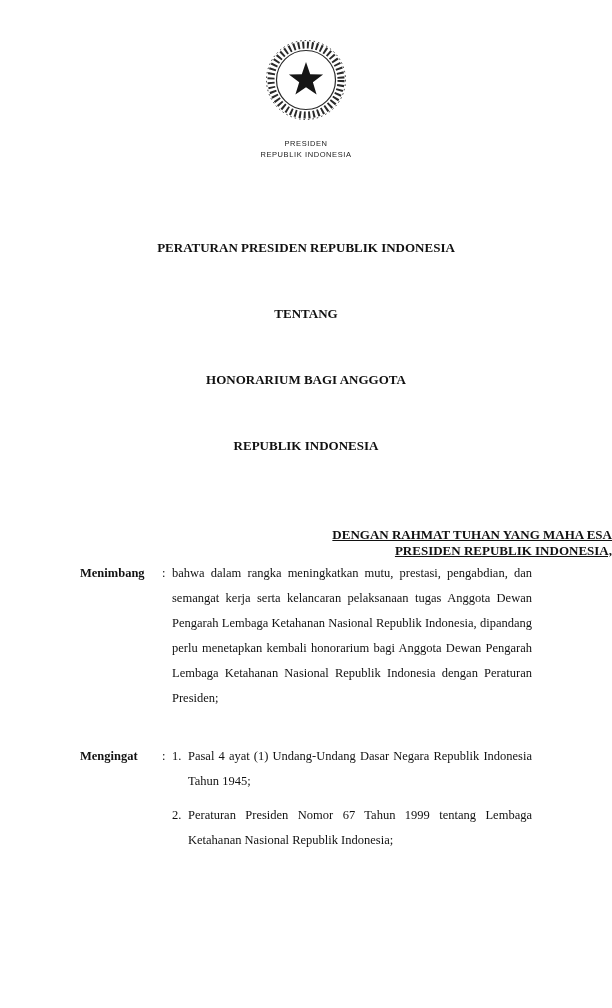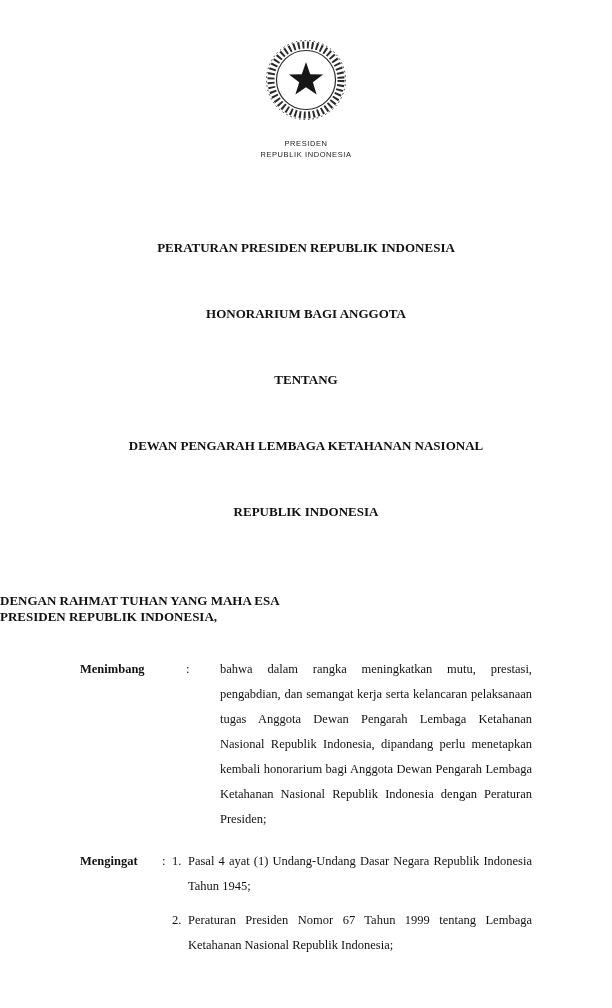--- a/index.html
+++ b/index.html
@@ -56,8 +56,8 @@
 
   <div class="title-block">
     <div>PERATURAN PRESIDEN REPUBLIK INDONESIA</div>
+    <div>TENTANG</div>
     <div>HONORARIUM BAGI ANGGOTA</div>
-    <div>TENTANG</div>
     <div>DEWAN PENGARAH LEMBAGA KETAHANAN NASIONAL</div>
     <div>REPUBLIK INDONESIA</div>
   </div>

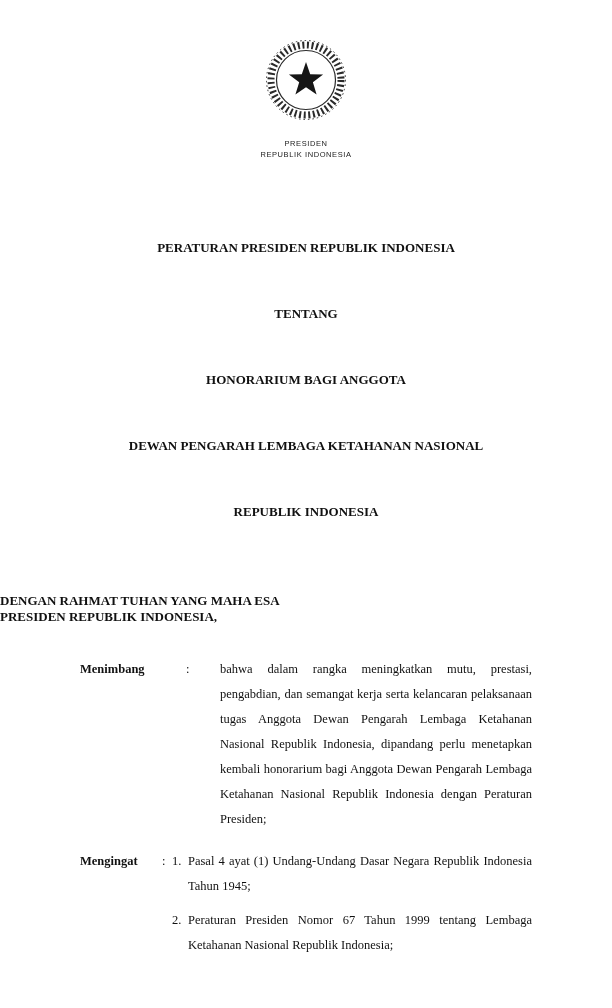--- a/index.html
+++ b/index.html
@@ -58,7 +58,6 @@
     <div>PERATURAN PRESIDEN REPUBLIK INDONESIA</div>
     <div>TENTANG</div>
     <div>HONORARIUM BAGI ANGGOTA</div>
-    <div>DEWAN PENGARAH LEMBAGA KETAHANAN NASIONAL</div>
     <div>REPUBLIK INDONESIA</div>
   </div>
 

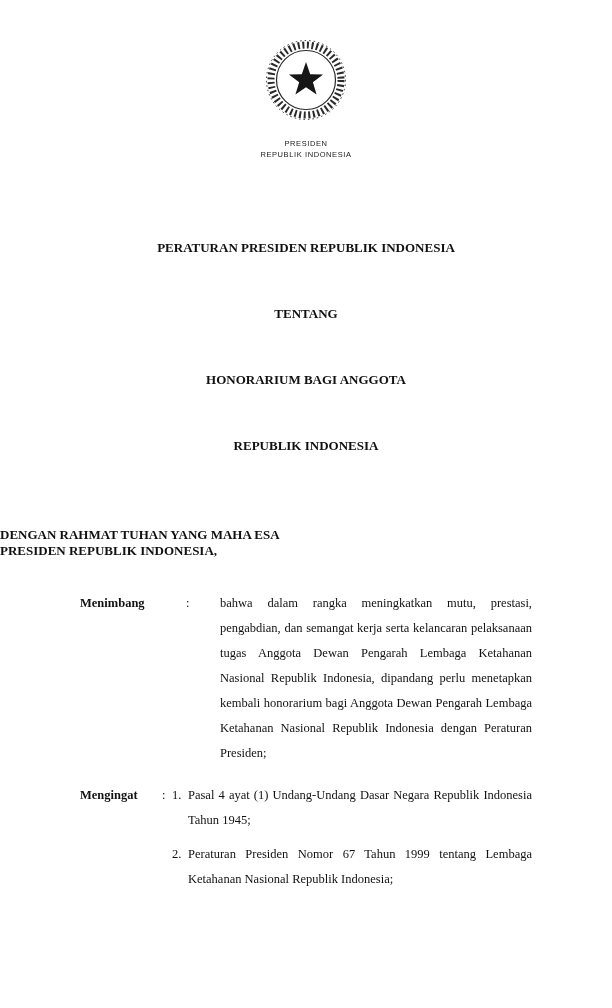--- a/index.html
+++ b/index.html
@@ -21,7 +21,7 @@
     font-size: 13px; line-height: 22px; white-space: pre-wrap;
   }
   .center-bold {
-    text-align: left; font-weight: bold; font-size: 13px; white-space: pre-wrap;
+    text-align: right; font-weight: bold; font-size: 13px; white-space: pre-wrap; text-decoration: underline;
   }
   .grace { margin-top: 26px; }
   .authority { }

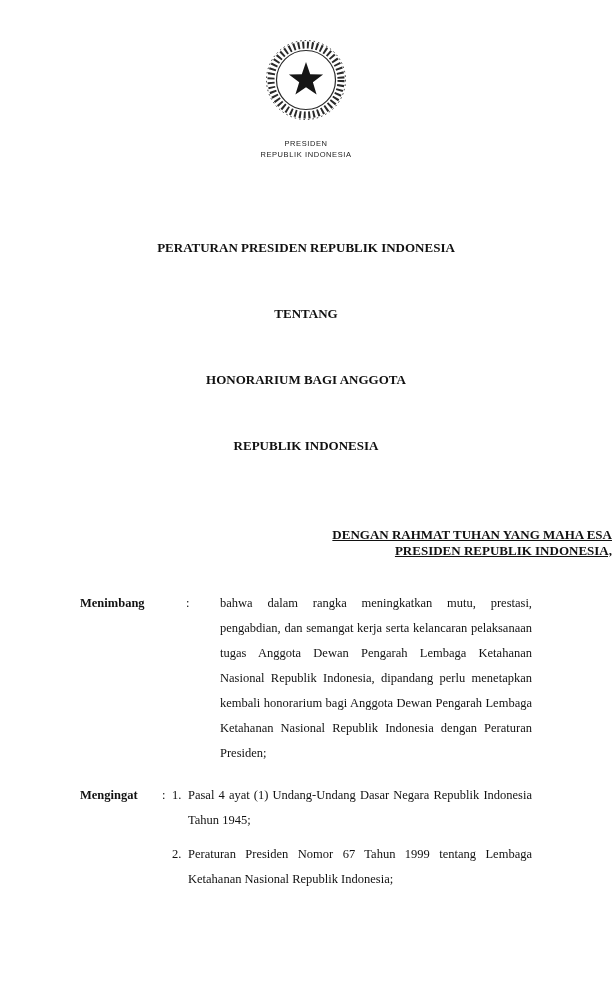--- a/index.html
+++ b/index.html
@@ -27,7 +27,7 @@
   .authority { }
   .content { padding: 0 80px; font-size: 12.5px; line-height: 25px; }
   .row { display: grid; grid-template-columns: 82px 10px 1fr; margin-top: 17px; }
-  .row.first { margin-top: 32px; gap: 24px; }
+  .row.first { margin-top: 2px; }
   .label { font-weight: bold; }
   .colon { text-align: left; }
   .text-just { text-align: justify; }

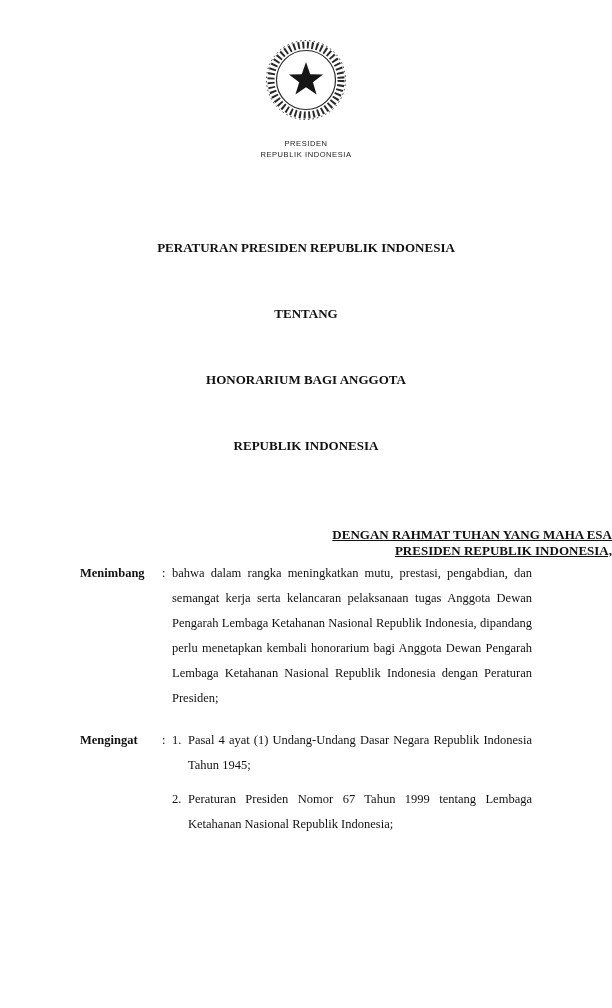--- a/index.html
+++ b/index.html
@@ -26,7 +26,7 @@
   .grace { margin-top: 26px; }
   .authority { }
   .content { padding: 0 80px; font-size: 12.5px; line-height: 25px; }
-  .row { display: grid; grid-template-columns: 82px 10px 1fr; margin-top: 17px; }
+  .row { display: grid; grid-template-columns: 82px 10px 1fr; margin-top: 33px; }
   .row.first { margin-top: 2px; }
   .label { font-weight: bold; }
   .colon { text-align: left; }

